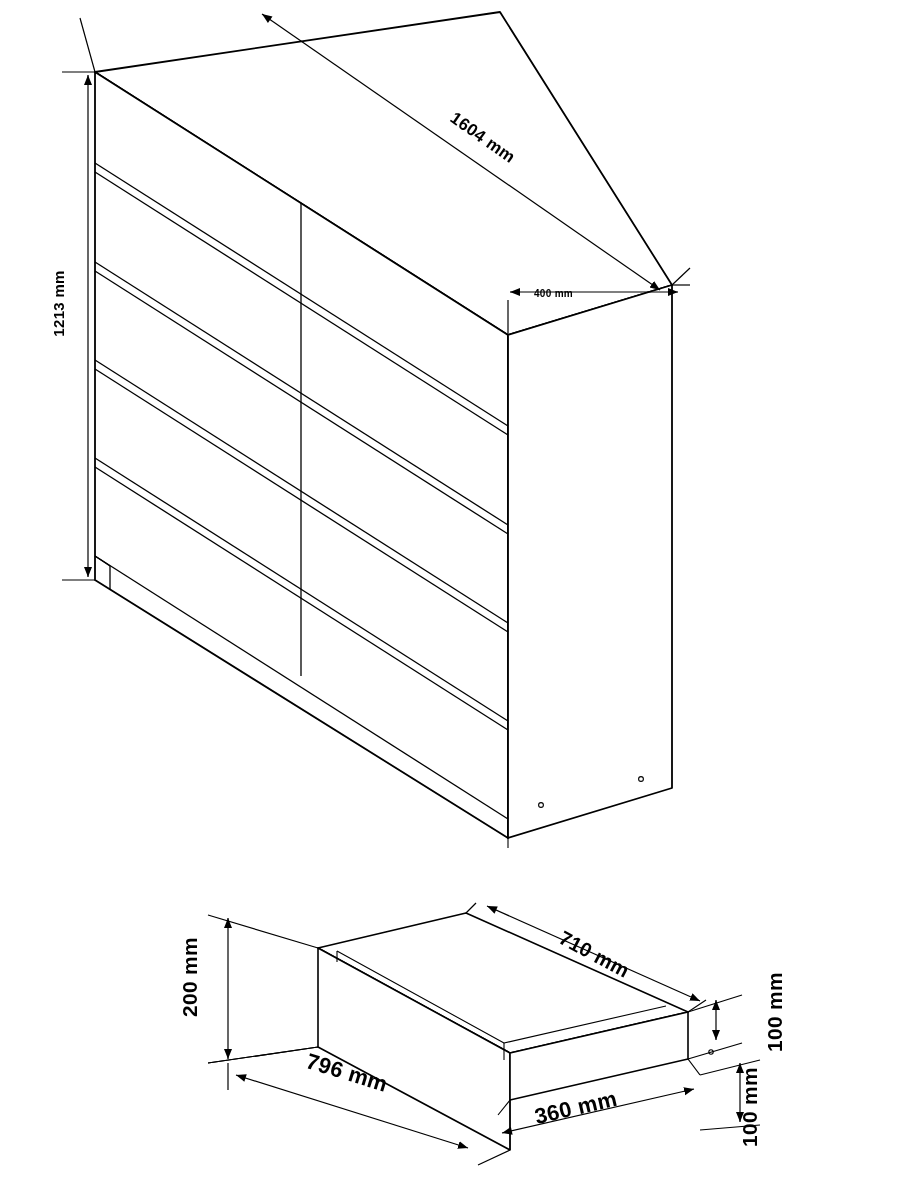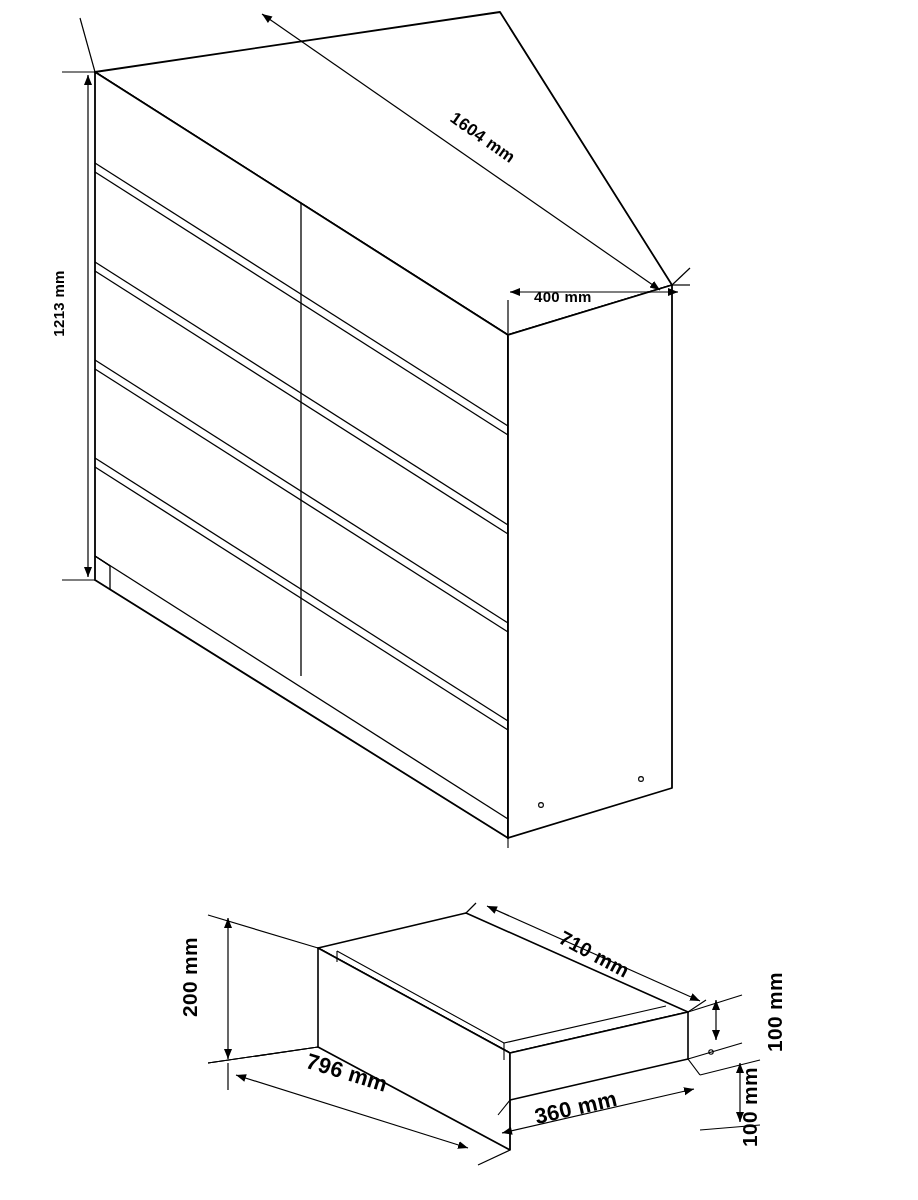--- a/index.html
+++ b/index.html
@@ -151,7 +151,7 @@
 
   <div class="dimlabel" style="left:445px; top:128px; font-size:17px; transform: rotate(35deg);">1604 mm</div>
 
-  <div class="dimlabel" style="left:534px; top:288px; font-size:15px;">400 mm</div>
+  <div class="dimlabel" style="left:534px; top:288px; font-size:10px;">400 mm</div>
 
   <div class="dimlabel" style="left:25px; top:295px; font-size:15px; transform: rotate(-90deg);">1213 mm</div>
 

